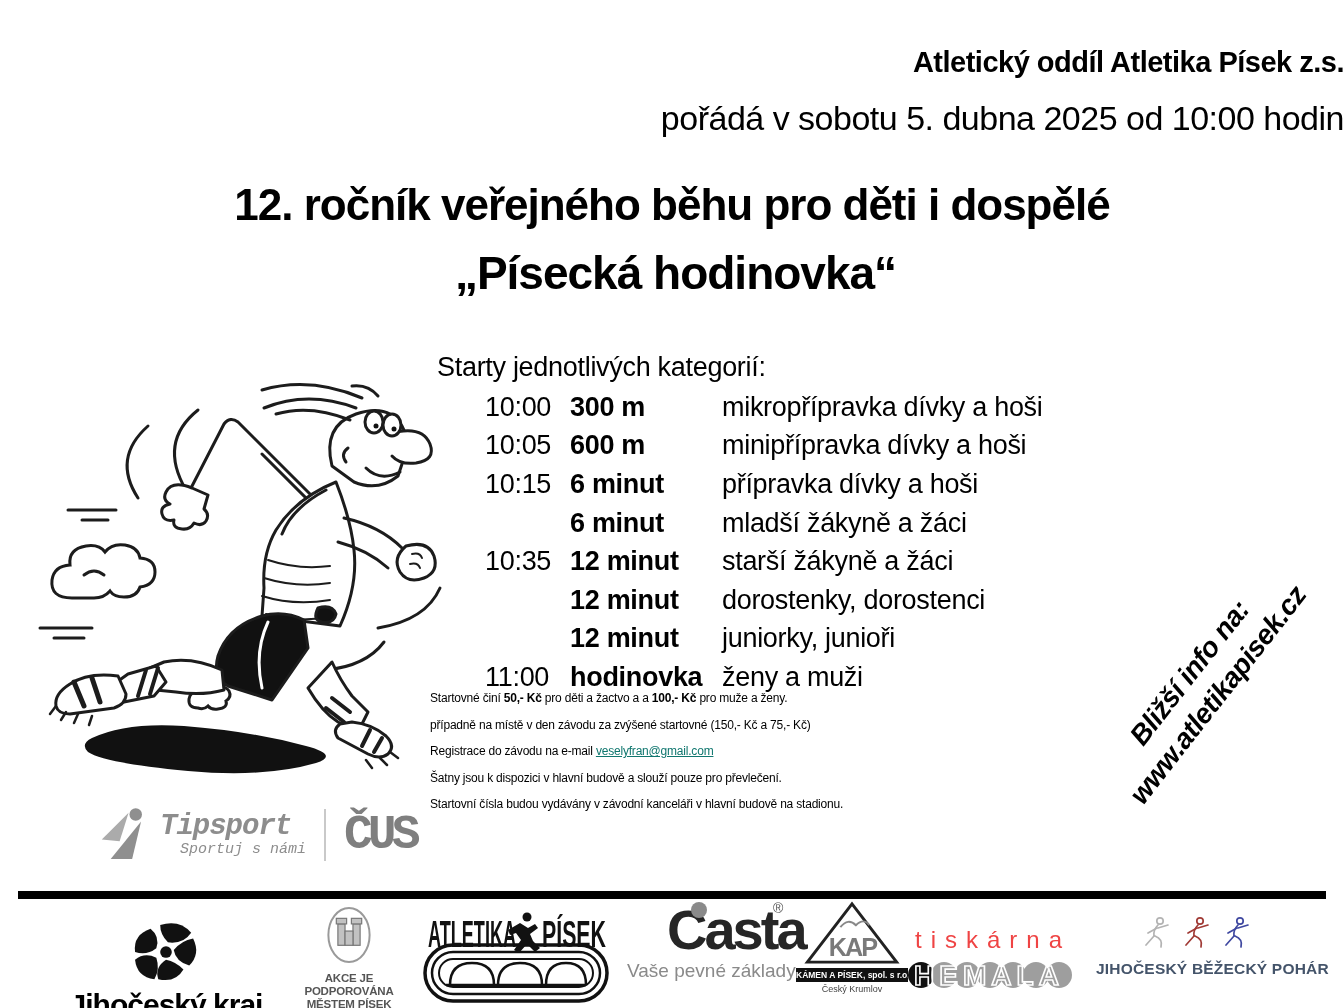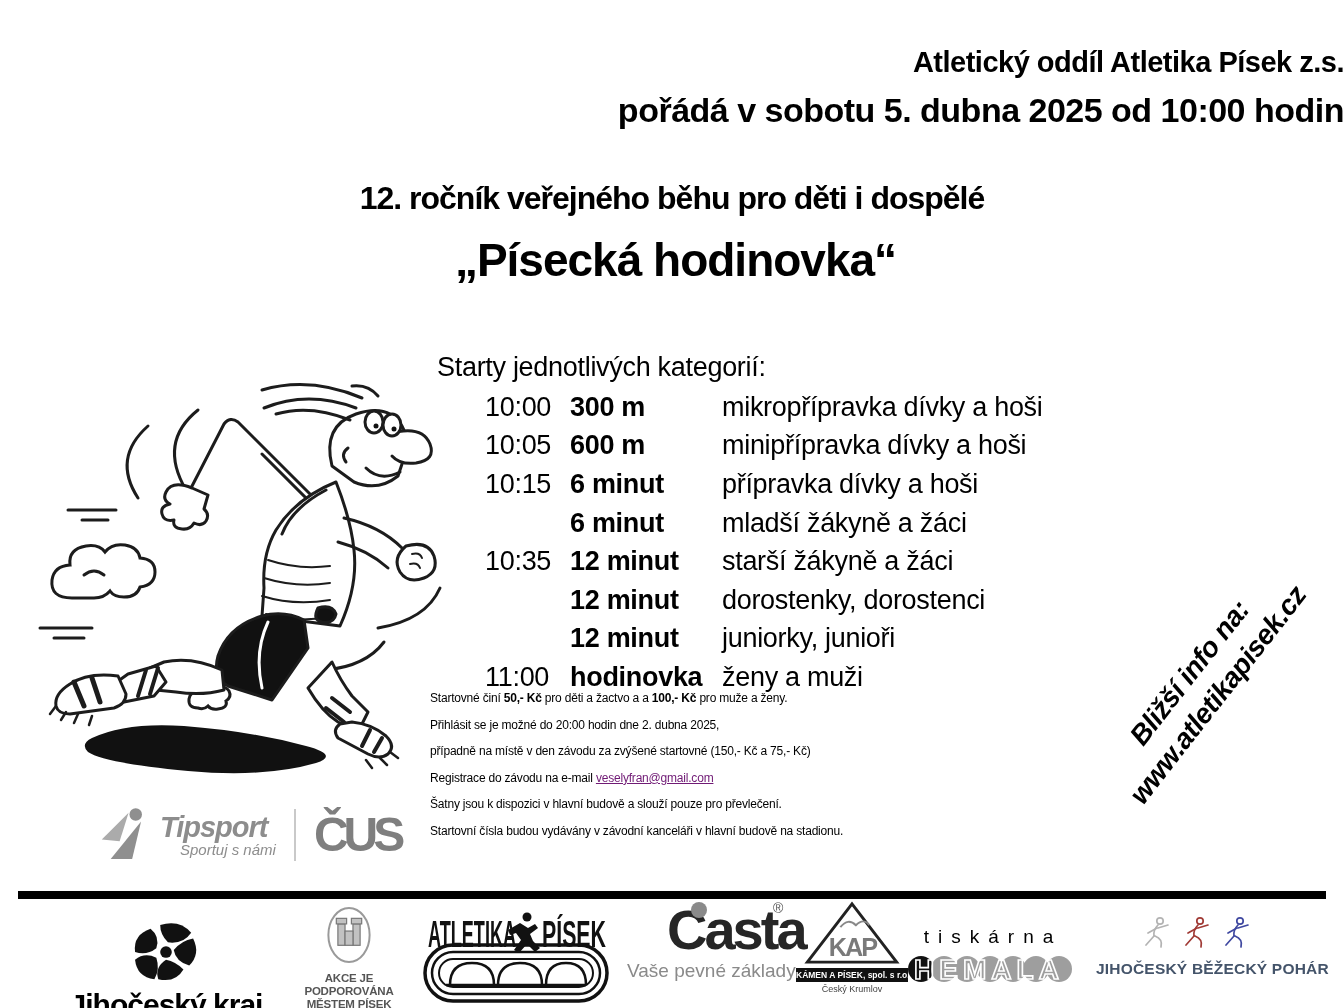--- a/index.html
+++ b/index.html
@@ -9,7 +9,7 @@
   
   .header{position:absolute;top:46px;left:0;width:100%;text-align:right;}
   .h1{font-size:29px;font-weight:bold;letter-spacing:-0.5px;}
-  .h2{font-size:34px;margin-top:12px;letter-spacing:-0.5px;font-weight:bold;}
+  .h2{font-size:34px;margin-top:20px;letter-spacing:-0.5px;}
 
   
   .title{position:absolute;top:180px;left:0;width:100%;text-align:center;font-weight:bold;}

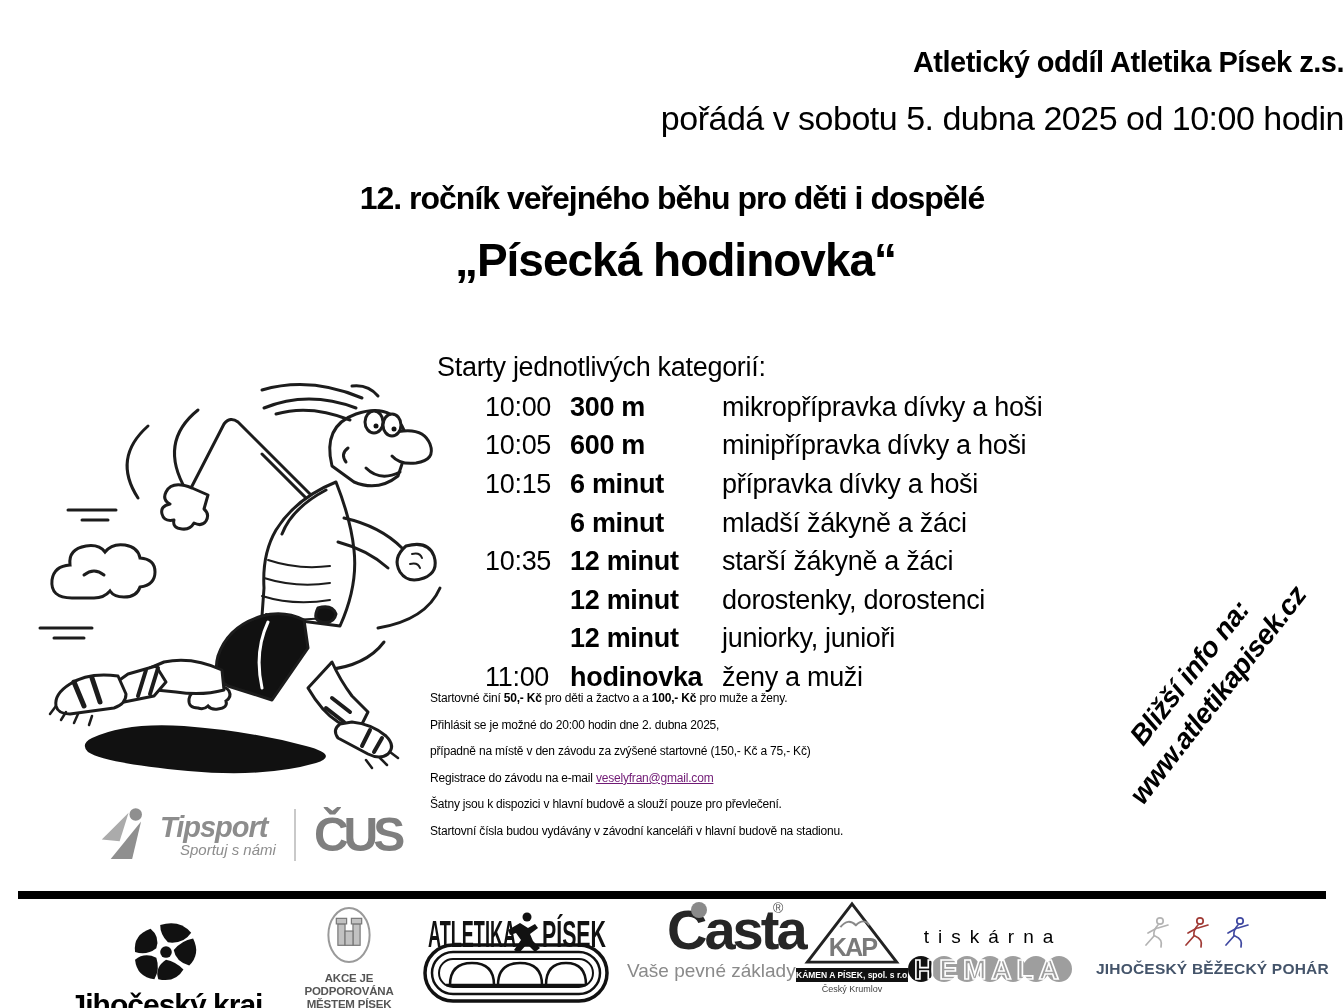--- a/index.html
+++ b/index.html
@@ -13,7 +13,7 @@
 
   
   .title{position:absolute;top:180px;left:0;width:100%;text-align:center;font-weight:bold;}
-  .t1{font-size:32px;letter-spacing:-1px;}
+  .t1{font-size:44px;letter-spacing:-1px;}
   .t2{font-size:46px;margin-top:16px;letter-spacing:-1px;padding-left:7px;}
 
   

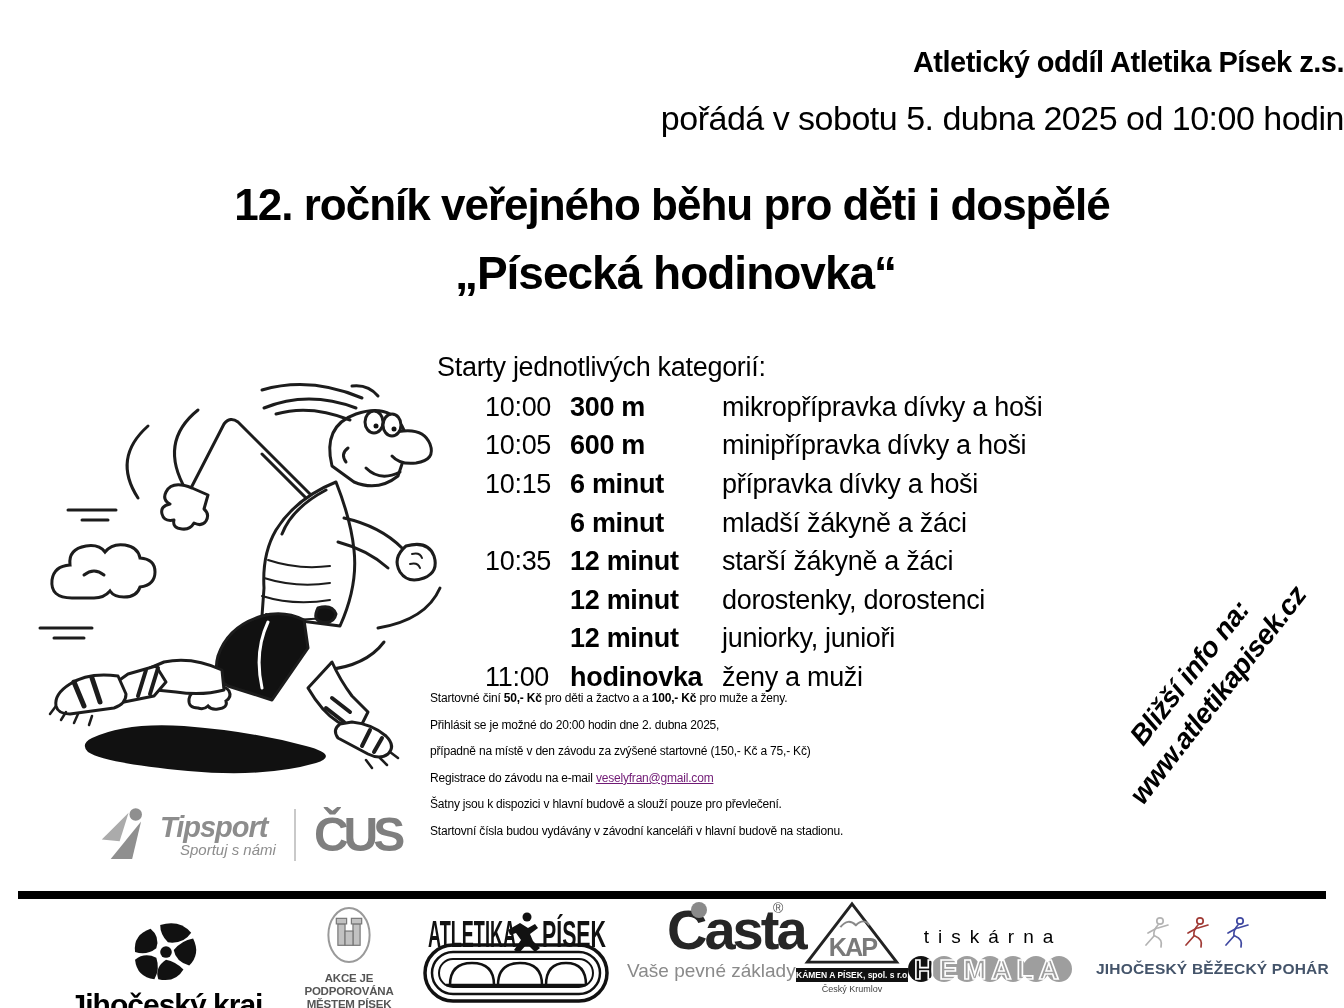--- a/index.html
+++ b/index.html
@@ -200,7 +200,6 @@
 
   <div class="info">
     <div><span>Startovné činí </span><b>50,- Kč</b><span> pro děti a žactvo a a </span><b>100,- Kč</b><span> pro muže a ženy.</span></div>
-    <div>Přihlásit se je možné do 20:00 hodin dne 2. dubna 2025,</div>
     <div>případně na místě v den závodu za zvýšené startovné (150,- Kč a 75,- Kč)</div>
     <div><span>Registrace do závodu na e-mail </span><a href="#">veselyfran@gmail.com</a></div>
     <div>Šatny jsou k dispozici v hlavní budově a slouží pouze pro převlečení.</div>

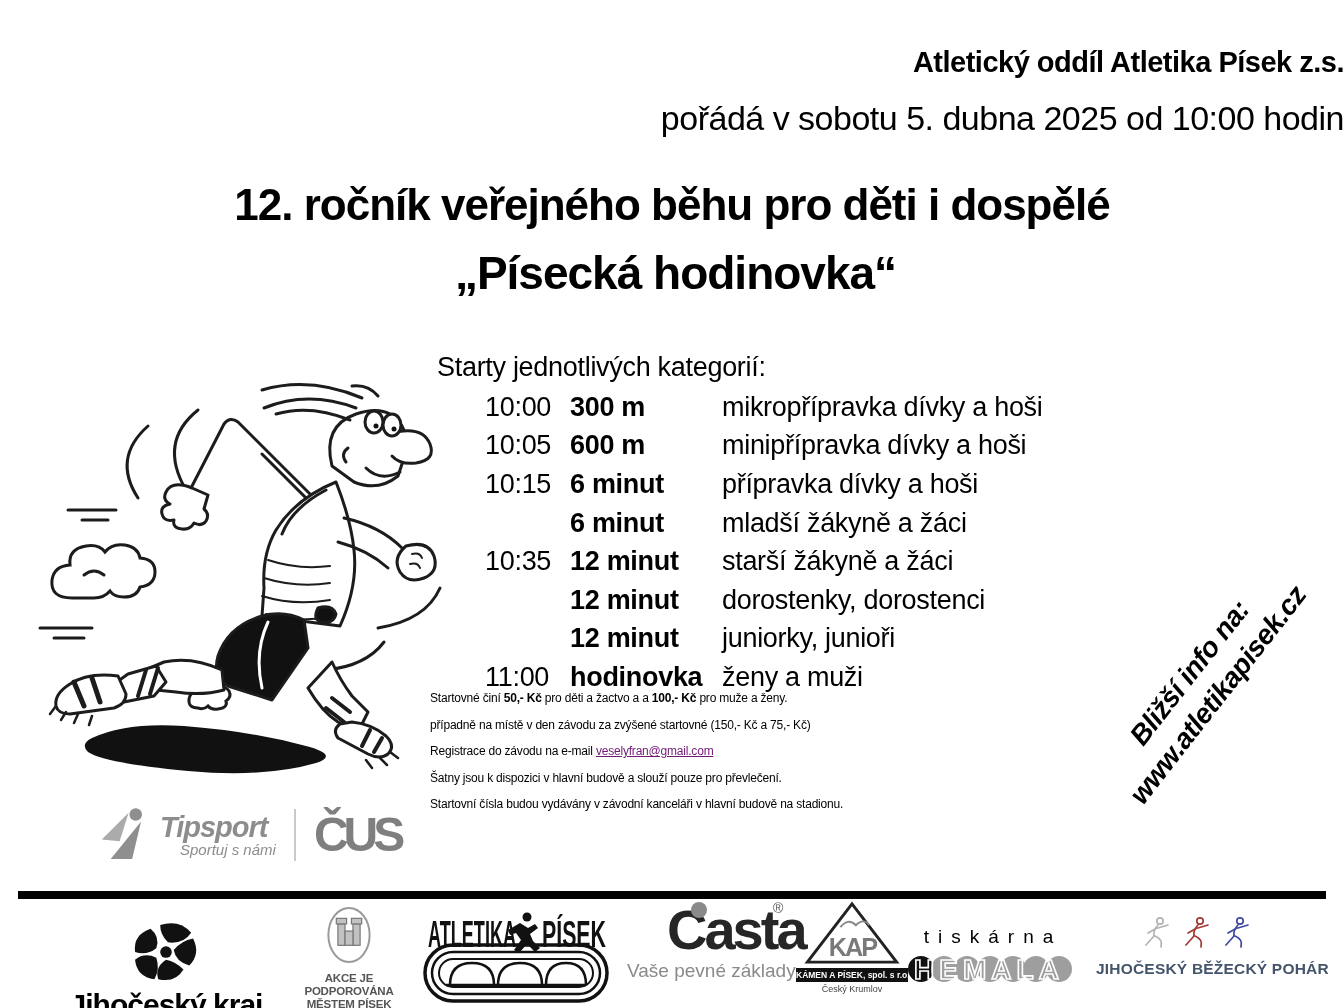--- a/index.html
+++ b/index.html
@@ -30,7 +30,7 @@
   
   .info{position:absolute;left:430px;top:685px;font-size:12px;line-height:26.6px;width:730px;
         letter-spacing:-0.2px;white-space:nowrap;}
-  .info a{color:#701a75;text-decoration:underline;}
+  .info a{color:#0f766e;text-decoration:underline;}
 
   
   .sidenote{position:absolute;left:1048px;top:648px;width:312px;transform:rotate(-52deg);

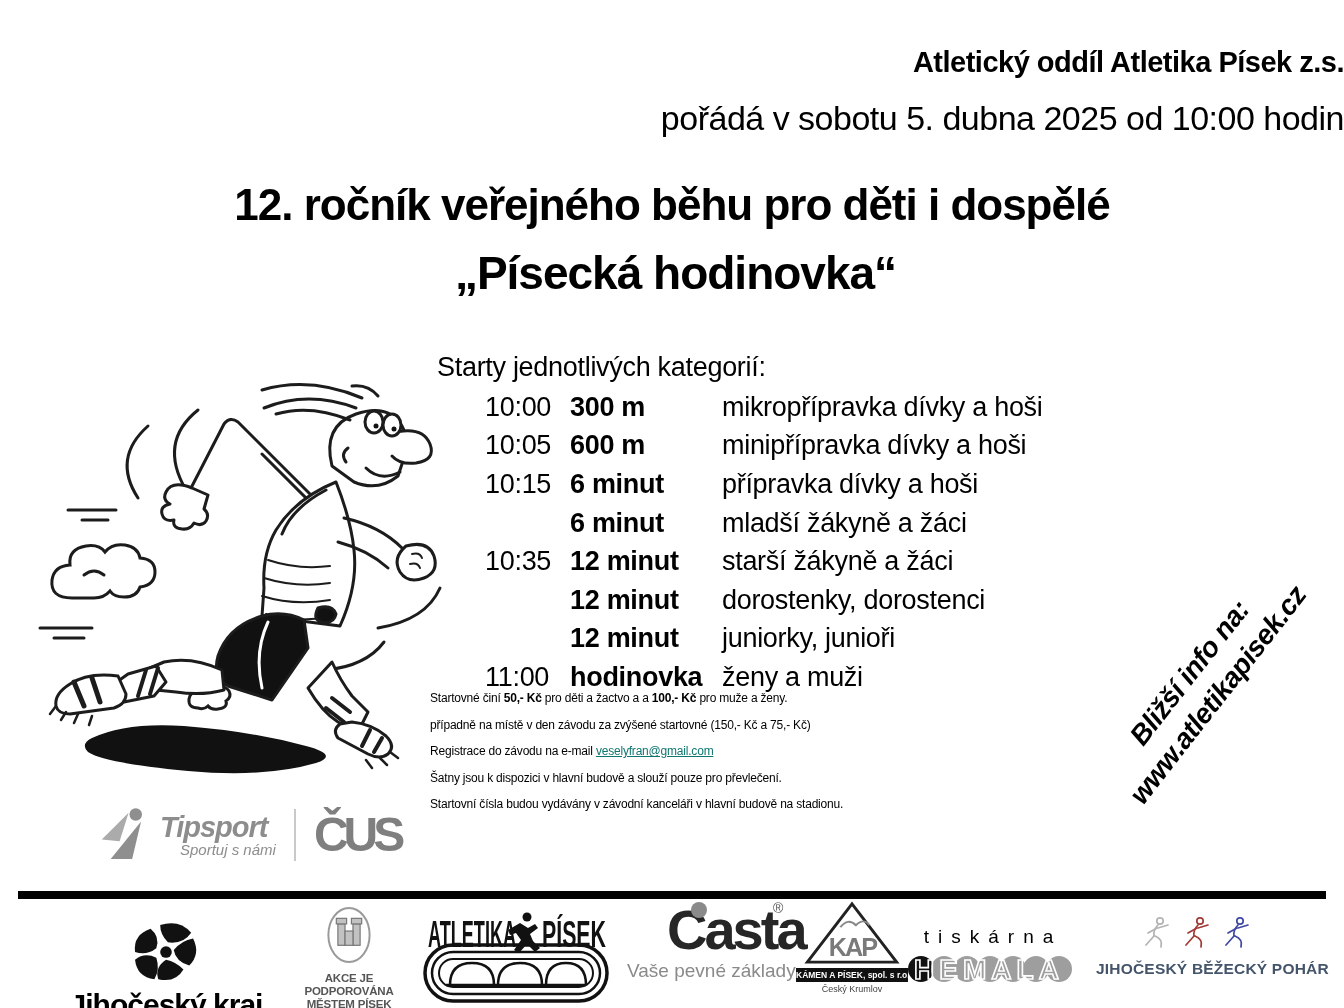--- a/index.html
+++ b/index.html
@@ -38,7 +38,7 @@
             letter-spacing:-0.5px;}
 
   
-  .partners{position:absolute;left:100px;top:806px;display:flex;align-items:center;gap:10px;color:#8d8d8d;}
+  .partners{position:absolute;left:100px;top:806px;display:flex;align-items:center;gap:10px;color:#8d8d8d;font-family:Liberation Mono, monospace;}
   .tip-text{display:flex;flex-direction:column;}
   .tip-name{font-size:29px;font-weight:bold;font-style:italic;letter-spacing:-1px;line-height:28px;}
   .tip-tag{font-size:15px;font-style:italic;margin-left:20px;}

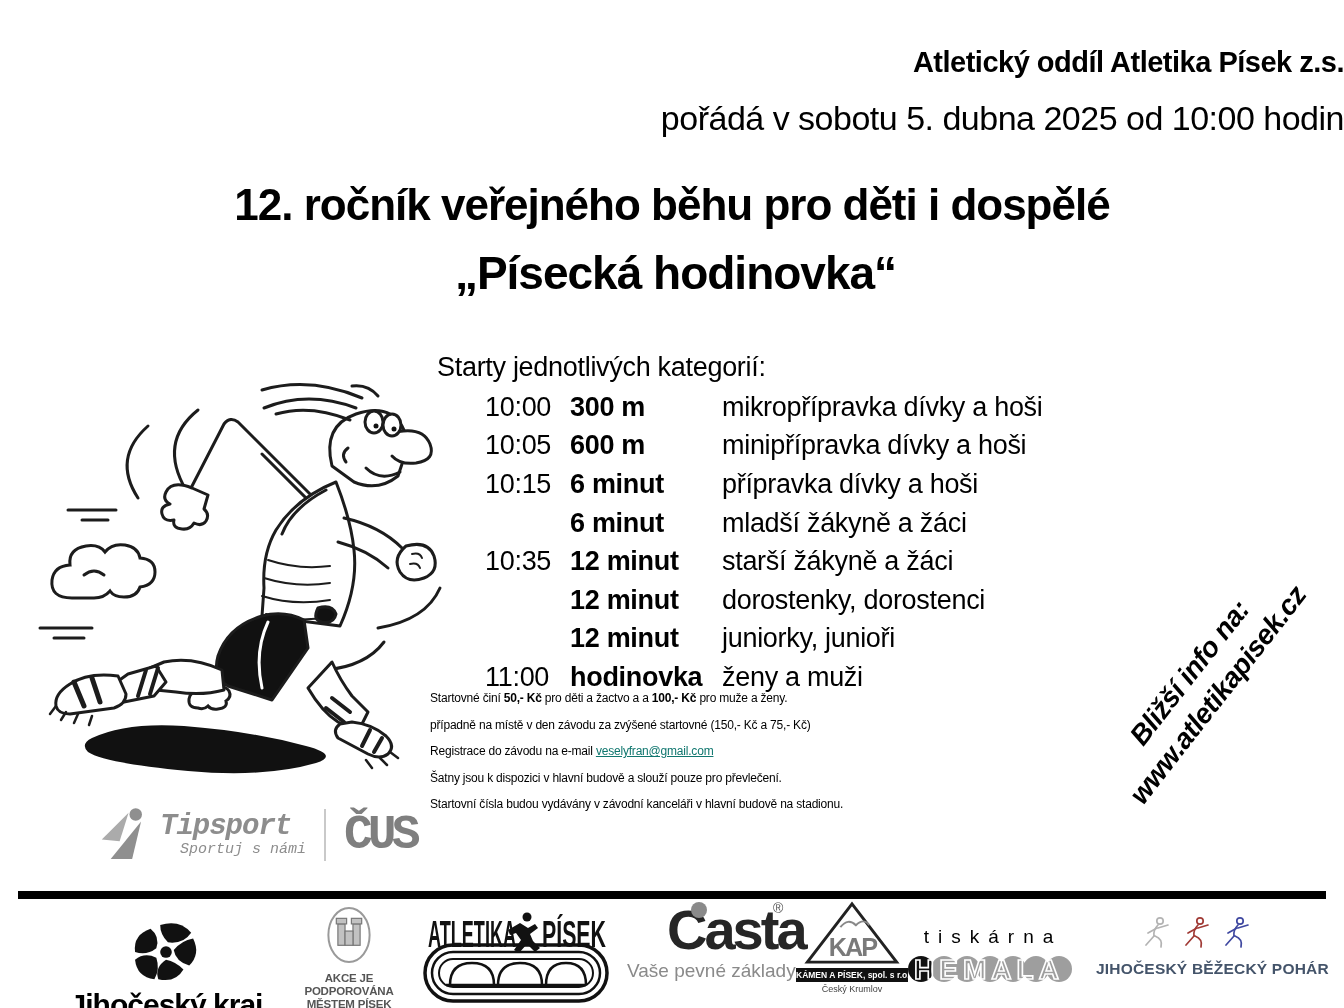--- a/index.html
+++ b/index.html
@@ -68,7 +68,7 @@
   .kap-sub{font-size:9px;color:#444;margin-top:2px;}
 
   .tiskarna{position:absolute;left:903px;top:926px;width:172px;text-align:center;}
-  .tisk-top{font-size:19px;letter-spacing:9px;color:#000000;margin-left:8px;}
+  .tisk-top{font-size:24px;letter-spacing:9px;color:#ef4444;margin-left:8px;}
 
   .pohar{position:absolute;left:1096px;top:916px;width:200px;text-align:center;}
   .pohar-runners{display:flex;justify-content:center;gap:10px;}

